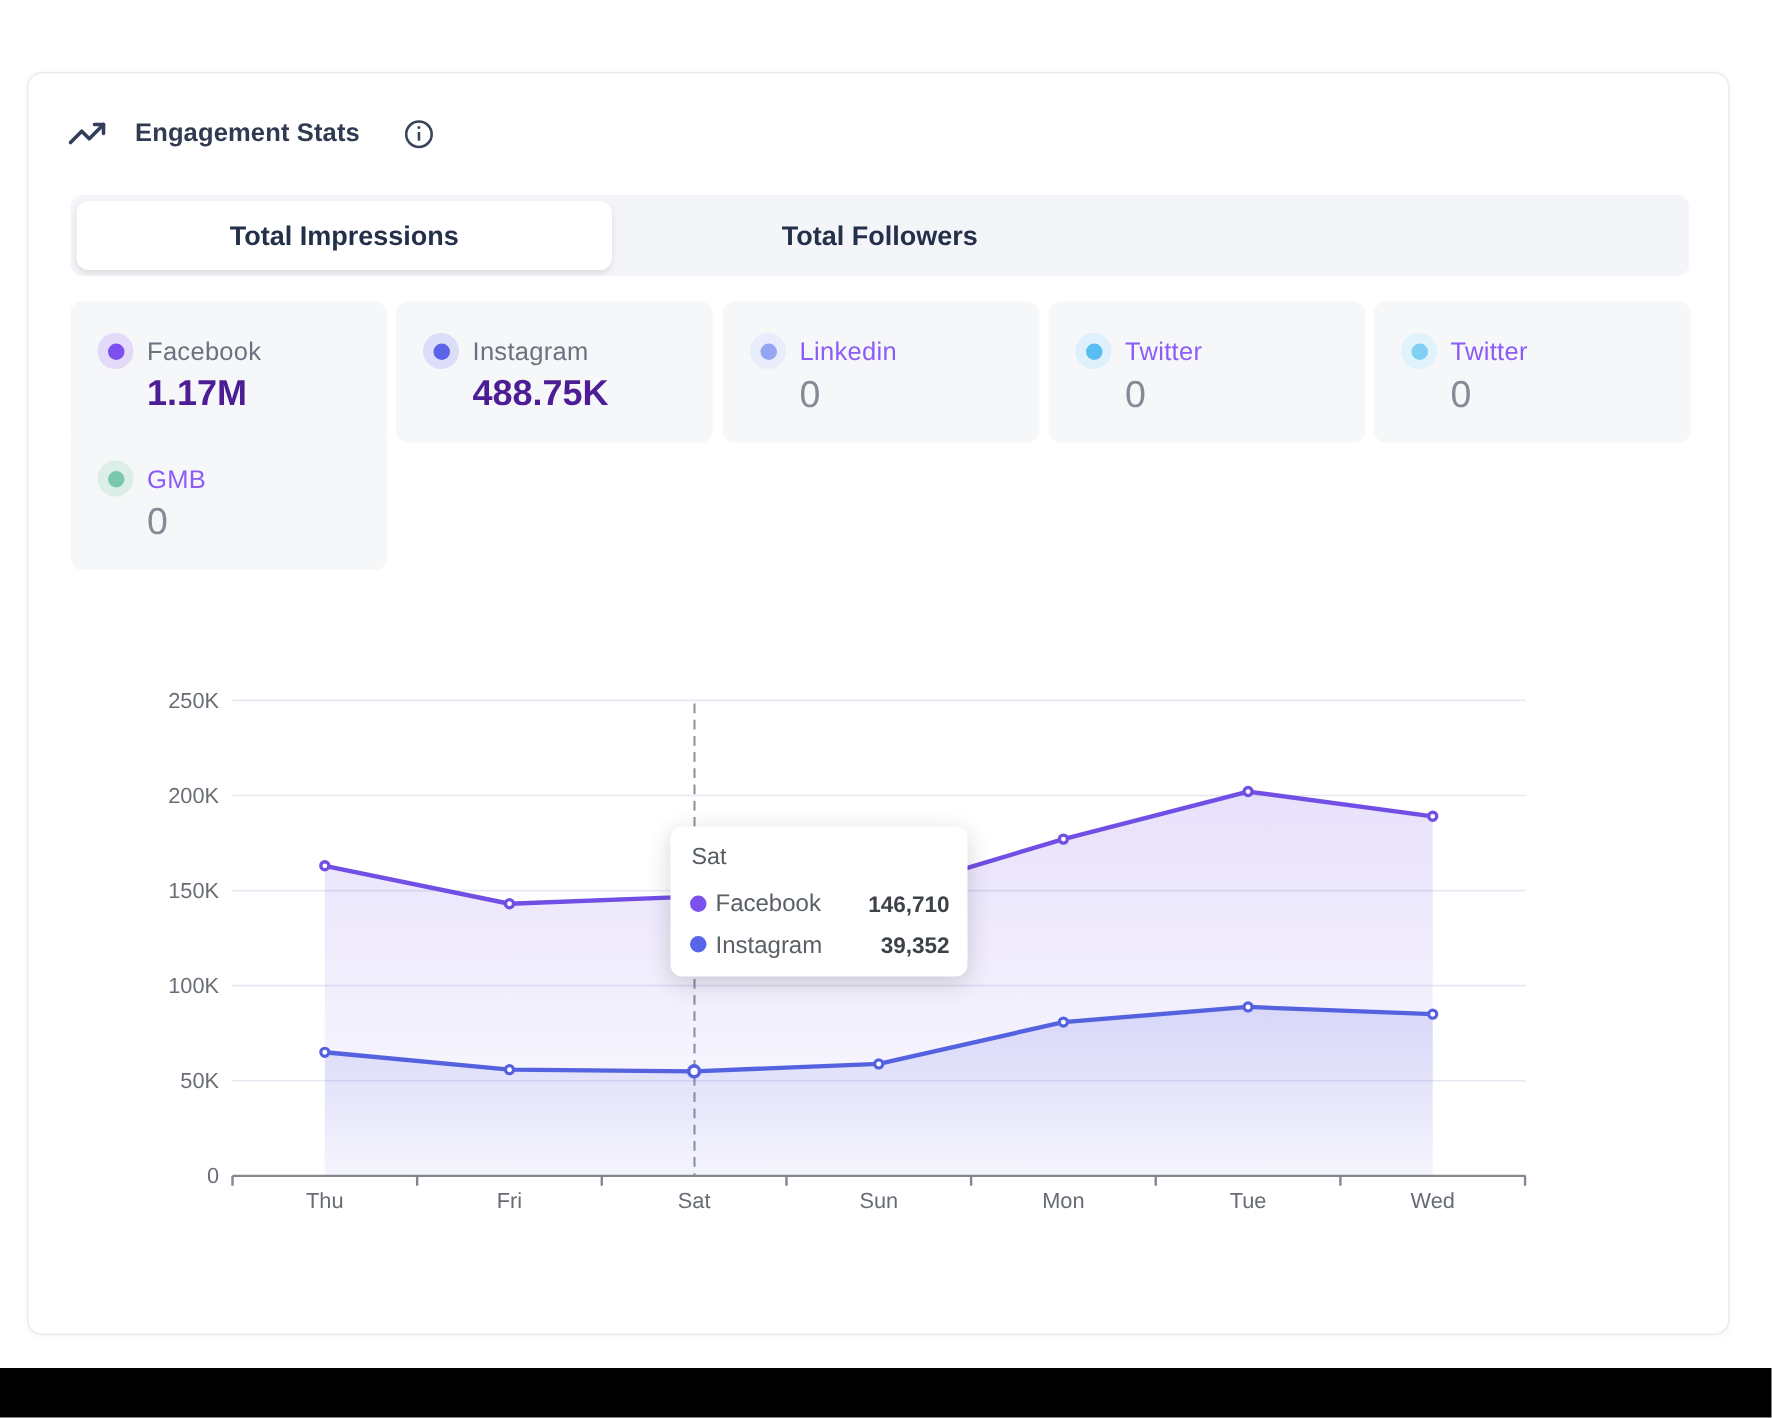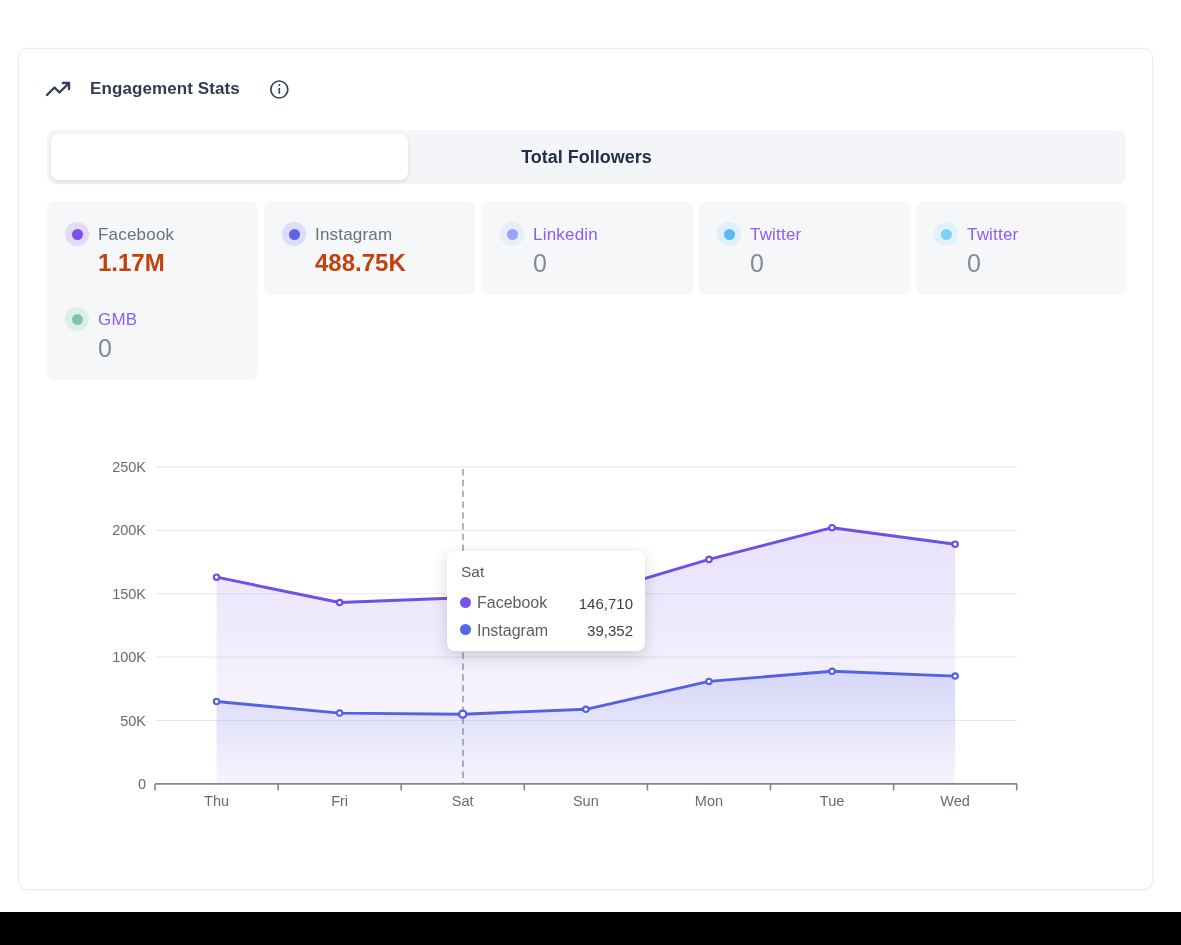--- a/index.html
+++ b/index.html
@@ -125,6 +125,7 @@
 
 <div class="tabbar">
   <div class="tabactive"></div>
+  <div class="tab" style="left:4px">Total Impressions</div>
   <div class="tab" style="left:361px">Total Followers</div>
 </div>
 

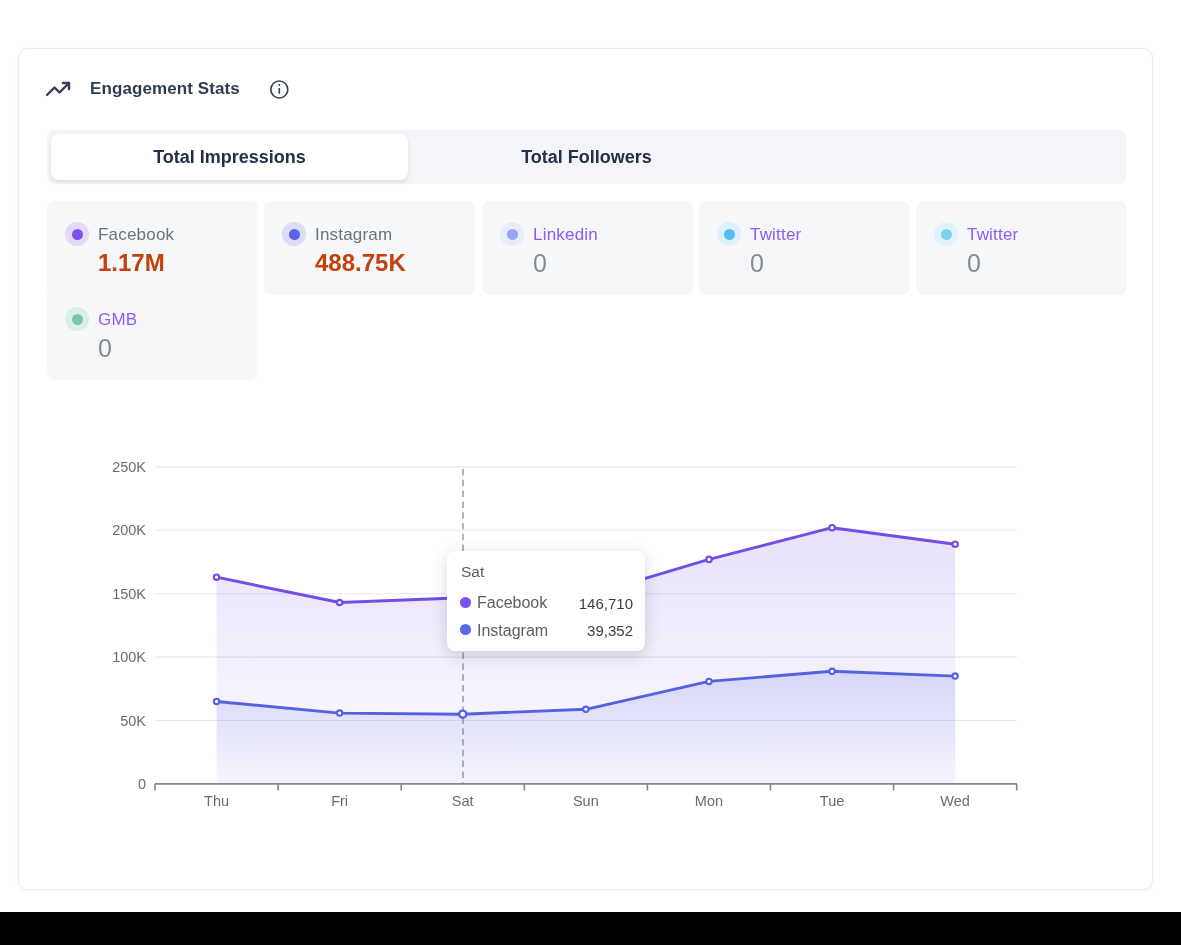--- a/index.html
+++ b/index.html
@@ -18,7 +18,7 @@
   .chipdot i { position:absolute; left:6.5px; top:6.5px; width:11px; height:11px; border-radius:50%; display:block; }
   .chiplabel { position:absolute; left:51px; top:24px; font-size:17px; letter-spacing:0.2px; color:#6a7280; }
   .chiplabel.dim { color:#8b5cf6; }
-  .chipval { position:absolute; left:51px; top:48px; font-size:24px; font-weight:700; color:#c2410c; }
+  .chipval { position:absolute; left:51px; top:48px; font-size:24px; font-weight:700; color:#4c1d95; }
   .chipval.dim { font-weight:400; font-size:25px; color:#858b96; }
   .tooltip { position:absolute; left:447px; top:551px; width:198px; height:100px; background:#fff; border-radius:8px;
              box-shadow:0 4px 16px rgba(0,0,0,0.16); }

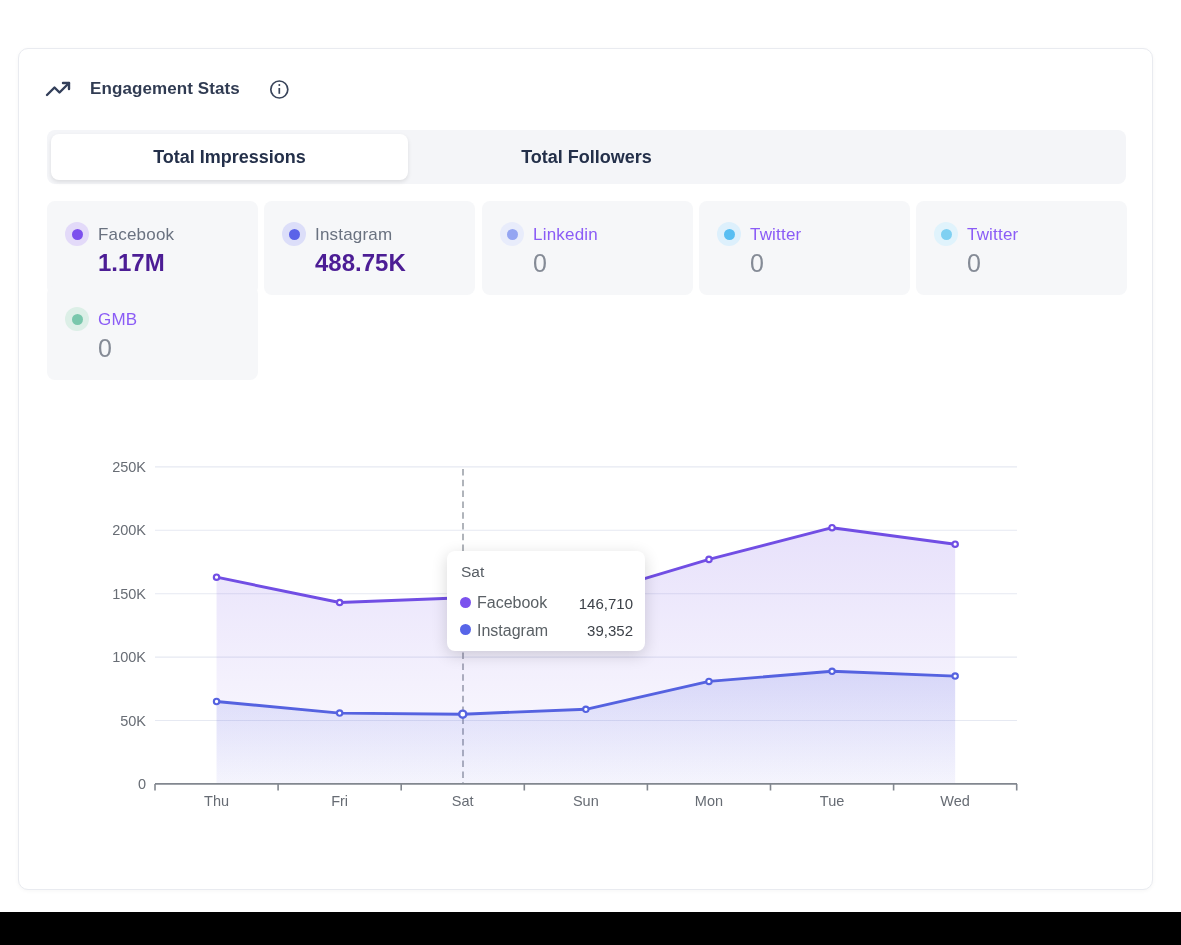--- a/index.html
+++ b/index.html
@@ -26,7 +26,7 @@
   .trow { position:absolute; left:13px; height:19px; font-size:16px; color:#5a6065; }
   .trow .d { position:absolute; left:0; top:3.5px; width:11px; height:11px; border-radius:50%; }
   .trow .l { position:absolute; left:17px; top:1px; }
-  .tval { position:absolute; right:12px; font-size:15px; font-weight:400; color:#3d4249; }
+  .tval { position:absolute; right:12px; font-size:15px; font-weight:700; color:#3d4249; }
 </style>
 </head>
 <body>

